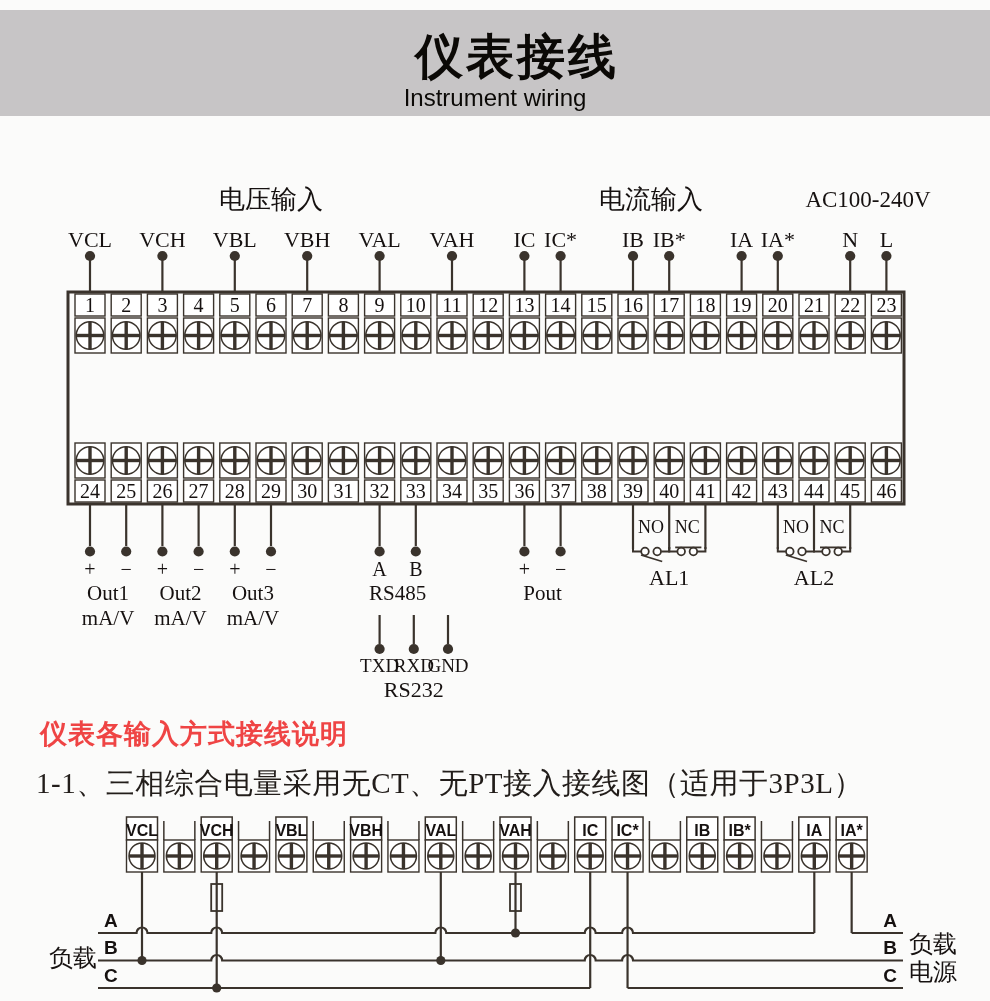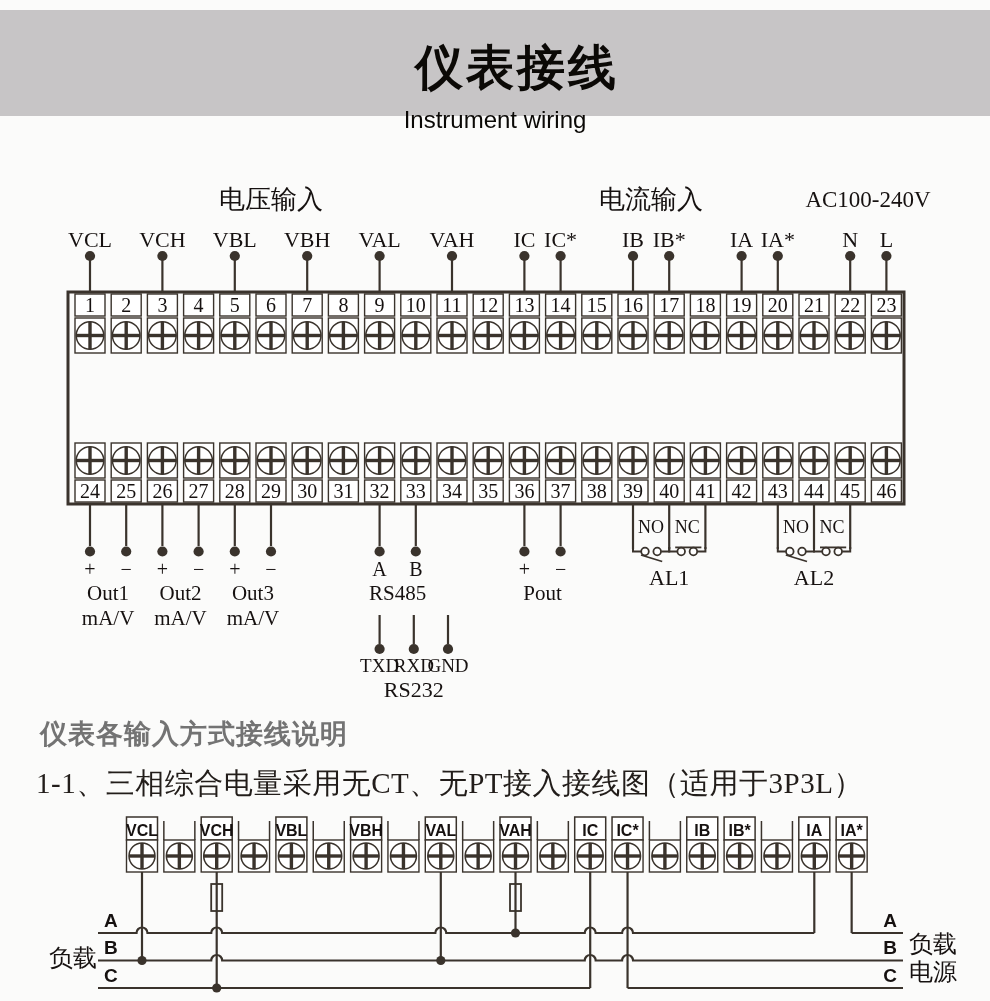--- a/index.html
+++ b/index.html
@@ -6,7 +6,7 @@
   .page{position:relative;width:990px;height:1001px;background:#fbfbfa;overflow:hidden;
         font-family:"Liberation Sans",sans-serif;}
   .banner{position:absolute;left:0;top:10px;width:990px;height:106px;background:#c7c5c6;text-align:center;}
-  .title-zh{margin:15px;padding-top:18px;font-size:48px;font-weight:bold;letter-spacing:3px;
+  .title-zh{margin:4px;padding-top:18px;font-size:48px;font-weight:bold;letter-spacing:3px;
             color:#0b0906;line-height:1.05;font-family:"Liberation Sans",sans-serif;padding-left:44px;}
   .title-en{margin:0;margin-top:-2px;font-size:24px;color:#0b0906;font-family:"Liberation Sans",sans-serif;}
   #diagram-svg{position:absolute;left:0;top:0;}

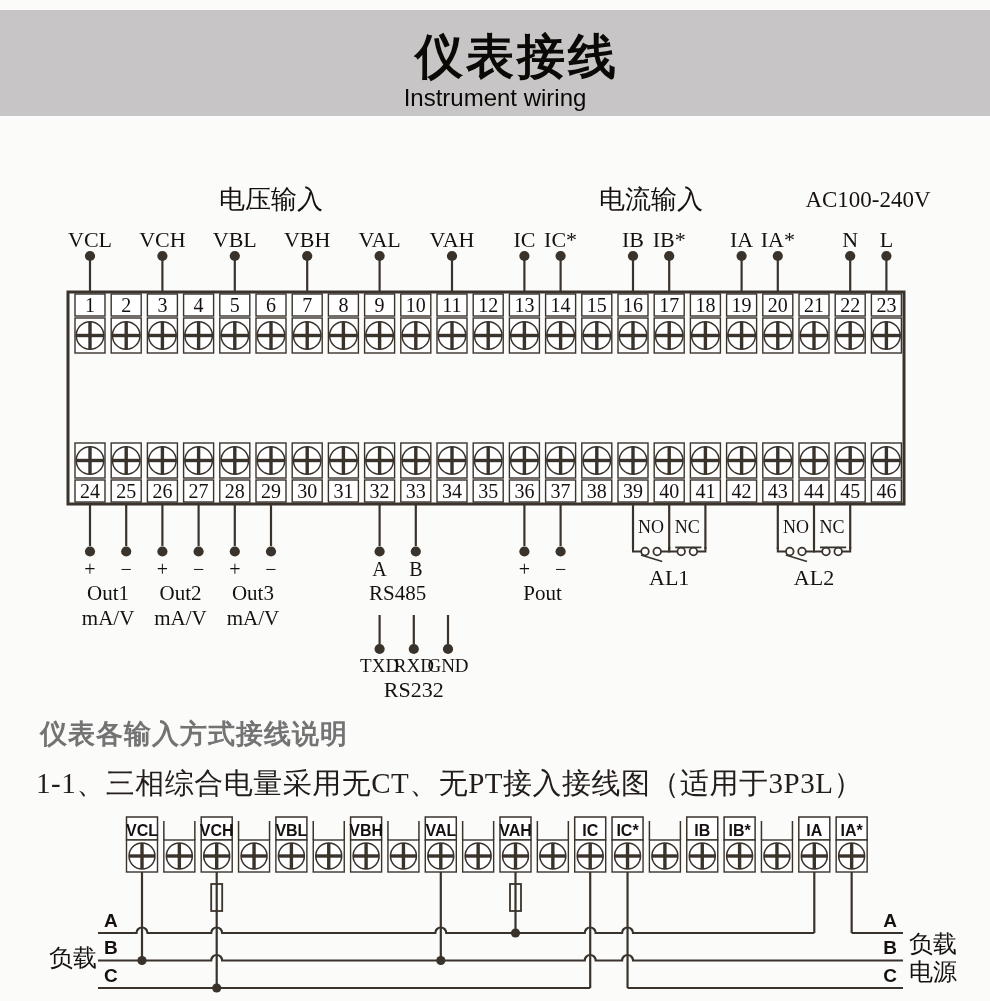--- a/index.html
+++ b/index.html
@@ -10,7 +10,7 @@
             color:#0b0906;line-height:1.05;font-family:"Liberation Sans",sans-serif;padding-left:44px;}
   .title-en{margin:0;margin-top:-2px;font-size:24px;color:#0b0906;font-family:"Liberation Sans",sans-serif;}
   #diagram-svg{position:absolute;left:0;top:0;}
-  .section-heading{position:absolute;left:40px;top:716px;font-size:27px;font-weight:bold;color:#737373;
+  .section-heading{position:absolute;left:40px;top:716px;font-size:27px;font-weight:bold;color:#ef4444;
                    font-family:Liberation Mono, monospace;letter-spacing:1px;}
   .section-subtitle{position:absolute;left:36px;top:764px;font-size:29px;color:#221d1a;
                     font-family:"Liberation Serif","DejaVu Serif",serif;letter-spacing:0.5px;text-align:center;}

